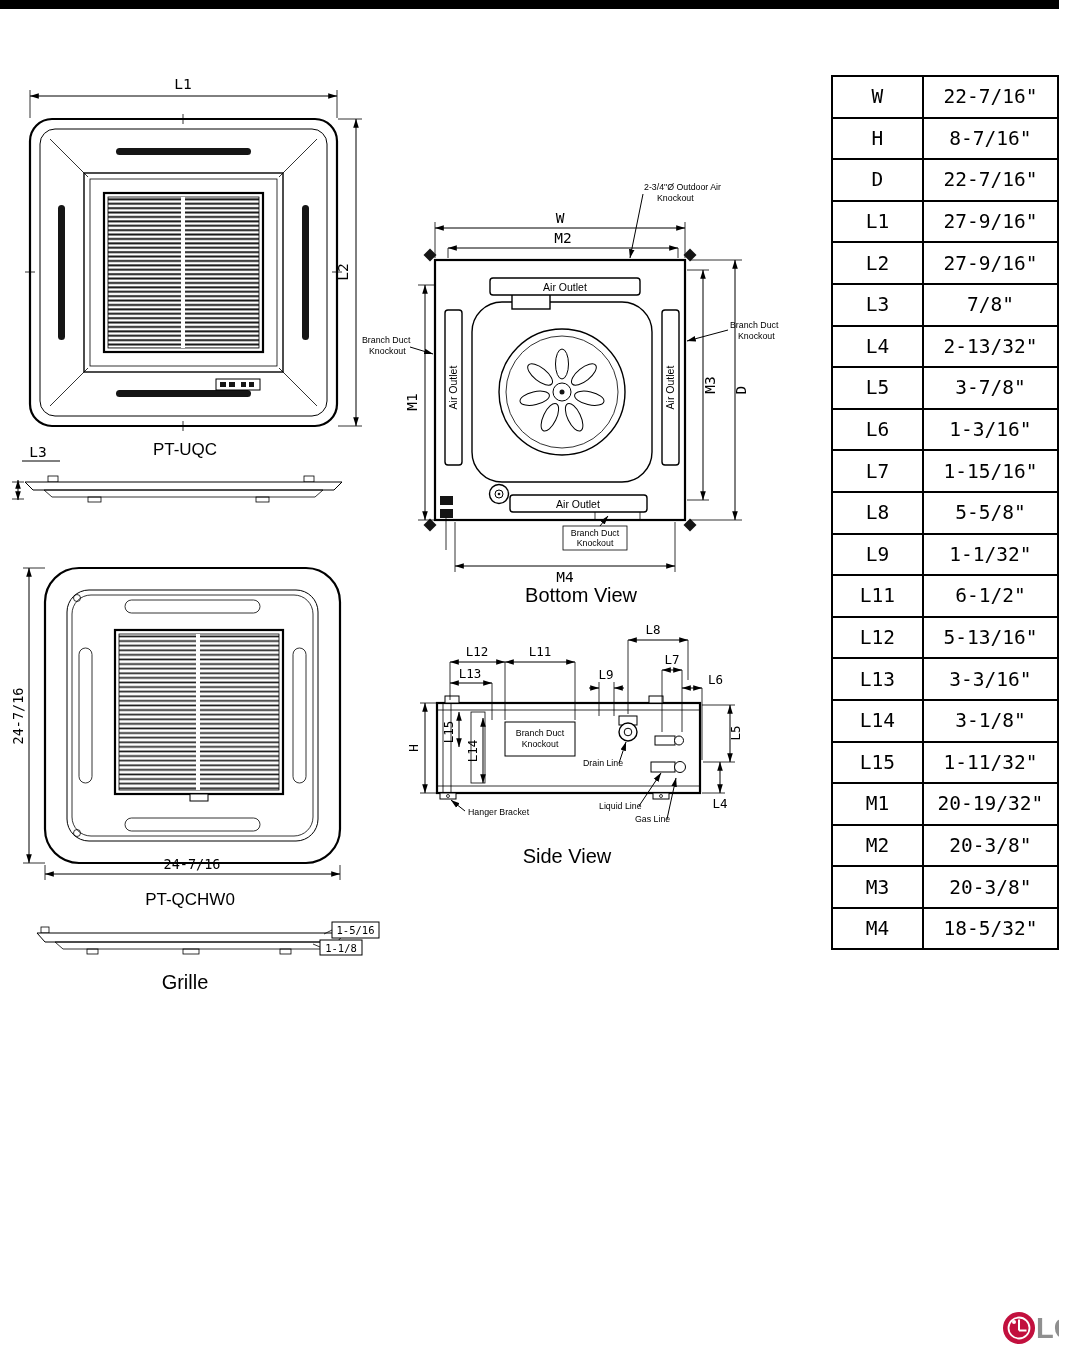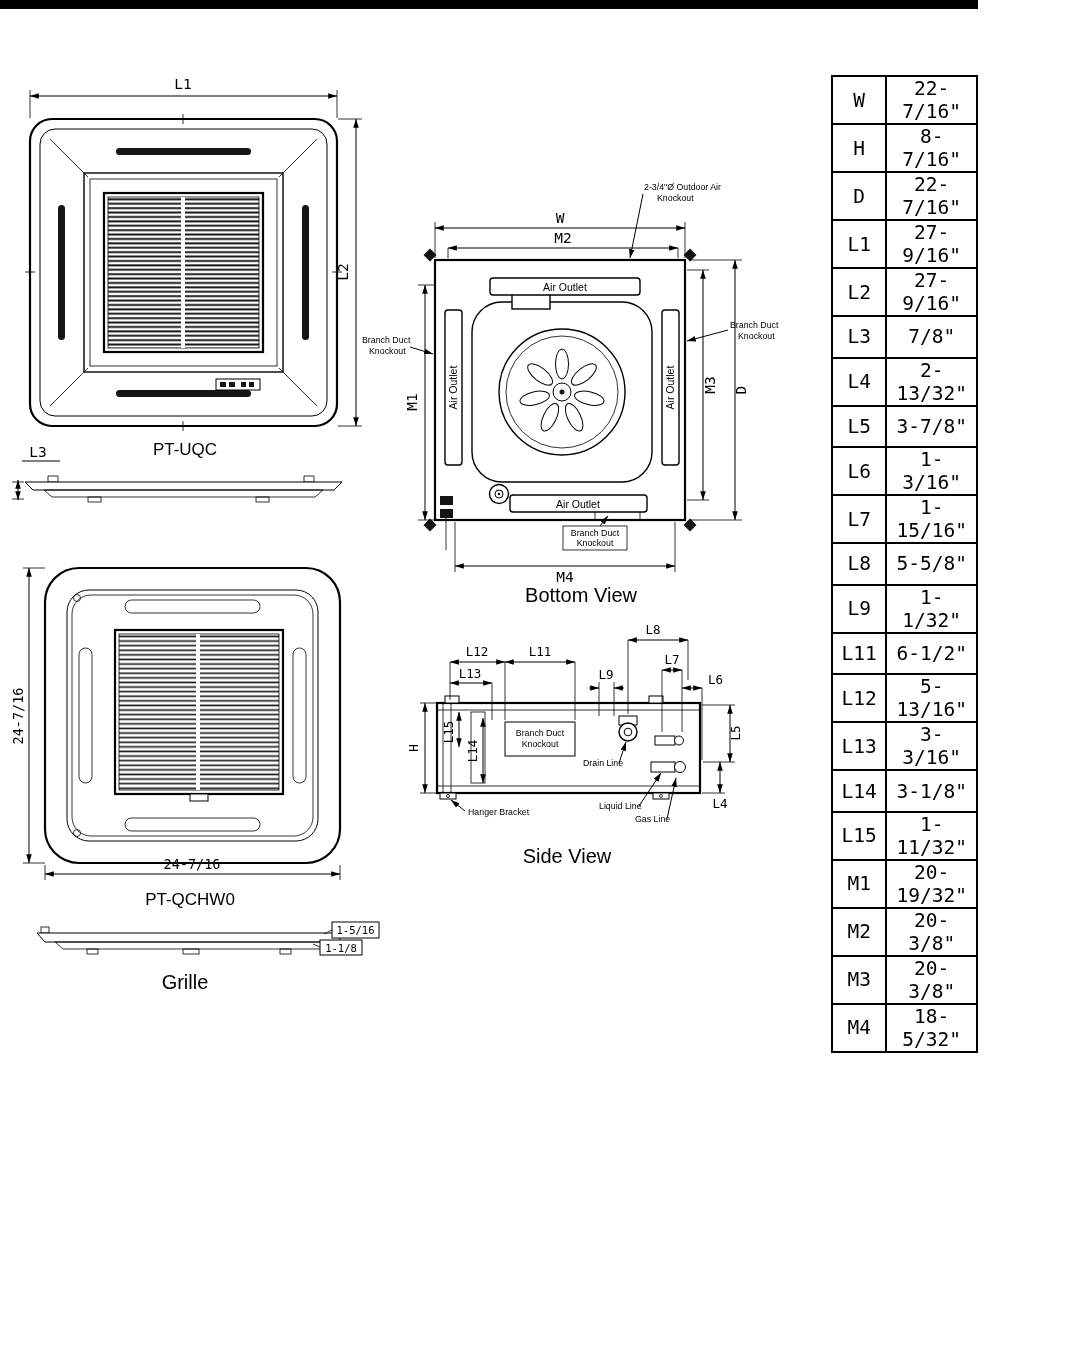--- a/index.html
+++ b/index.html
@@ -3,7 +3,7 @@
 <meta charset="utf-8">
 <style>
   html,body{margin:0;padding:0;background:#fff;}
-  .page{position:relative;width:978px;height:1353px;background:#fff;overflow:hidden;font-family:"Liberation Sans",sans-serif;}
+  .page{position:relative;width:1059px;height:1353px;background:#fff;overflow:hidden;font-family:"Liberation Sans",sans-serif;}
   .topbar{position:absolute;left:0;top:0;width:1081px;height:9px;background:#000;}
   .abs{position:absolute;}
   svg{display:block;overflow:visible;}

